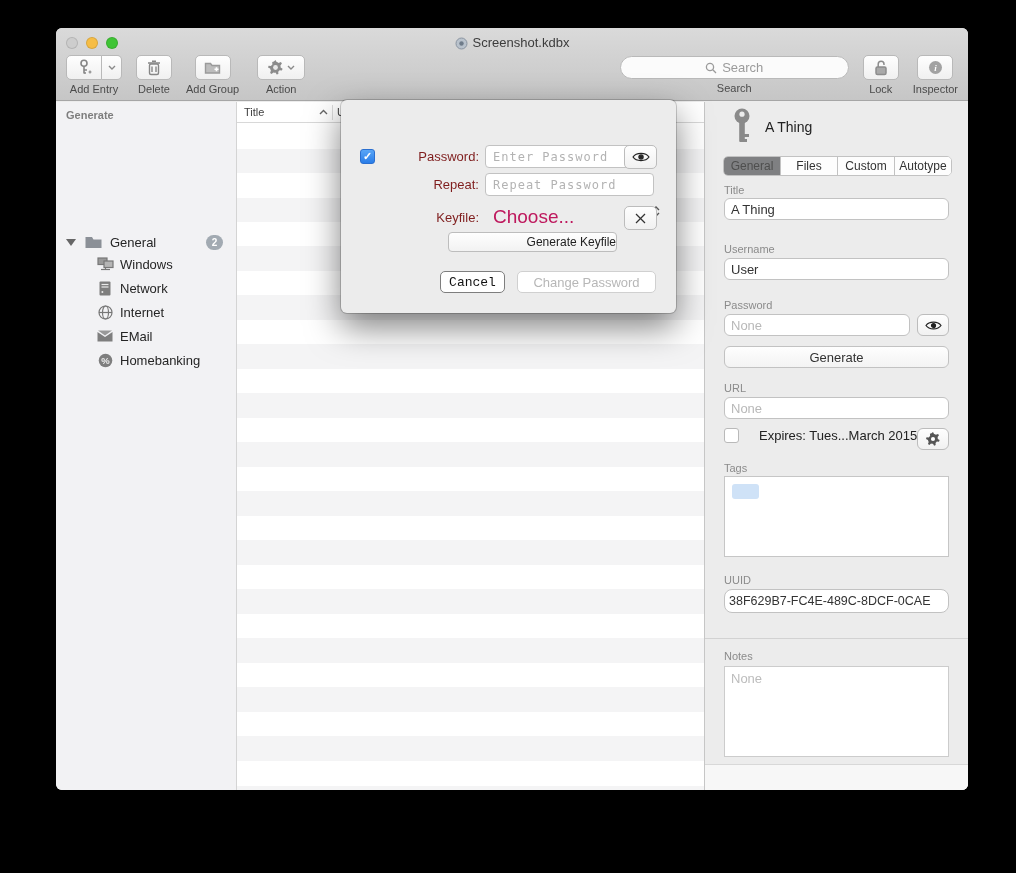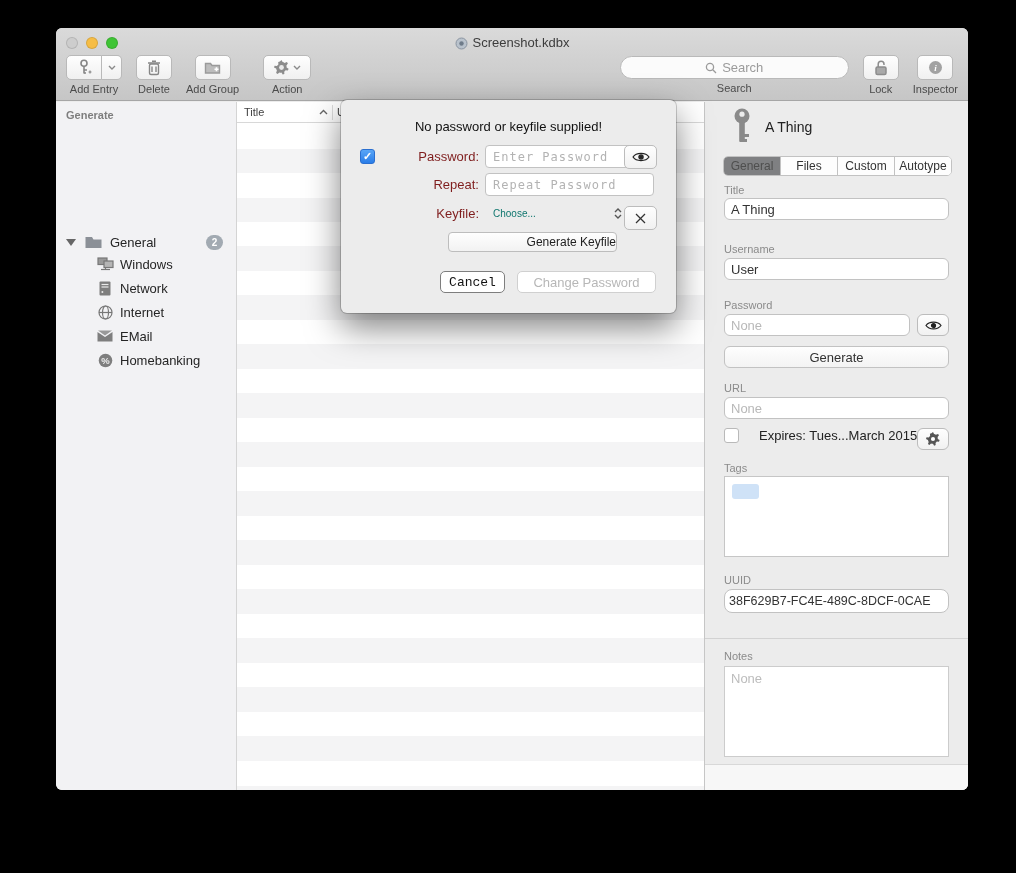--- a/index.html
+++ b/index.html
@@ -39,7 +39,7 @@
   .searchbox { width:229px; height:23px; border-radius:12px; background:#fbfbfb;
     border:1px solid #b9b9b9; display:flex; align-items:center; justify-content:center;
     gap:5px; color:#9b9b9b; font-size:13px; margin-top:1px; }
-  .mr18 { margin-right:24px; } .mr14 { margin-right:14px; }
+  .mr18 { margin-right:18px; } .mr14 { margin-right:14px; }
 
   
   .content { position:absolute; left:0; right:0; top:74px; bottom:0; display:flex; }

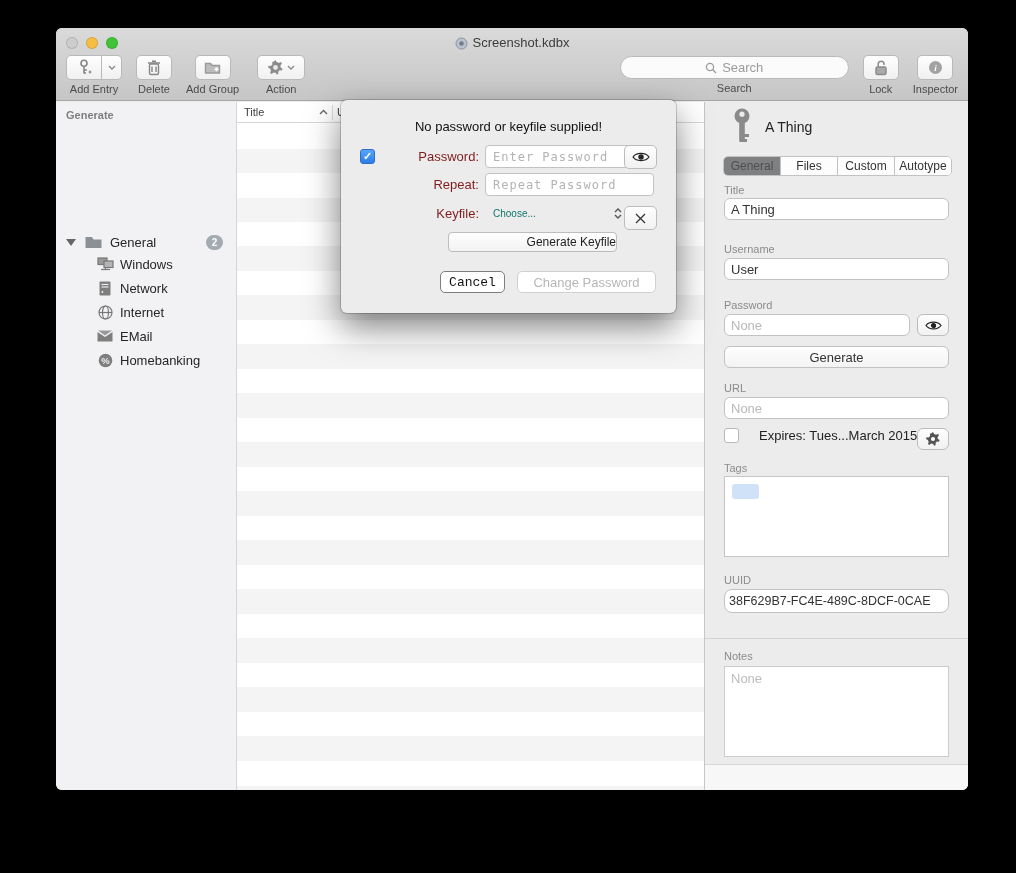--- a/index.html
+++ b/index.html
@@ -430,7 +430,6 @@
 </div>
 
 <div class="dialog">
-  <div class="dlg-msg">No password or keyfile supplied!</div>
 
   <div class="dlg-row" style="left:19px; top:45px; gap:6px;">
     <span class="cbx checked">✓</span>

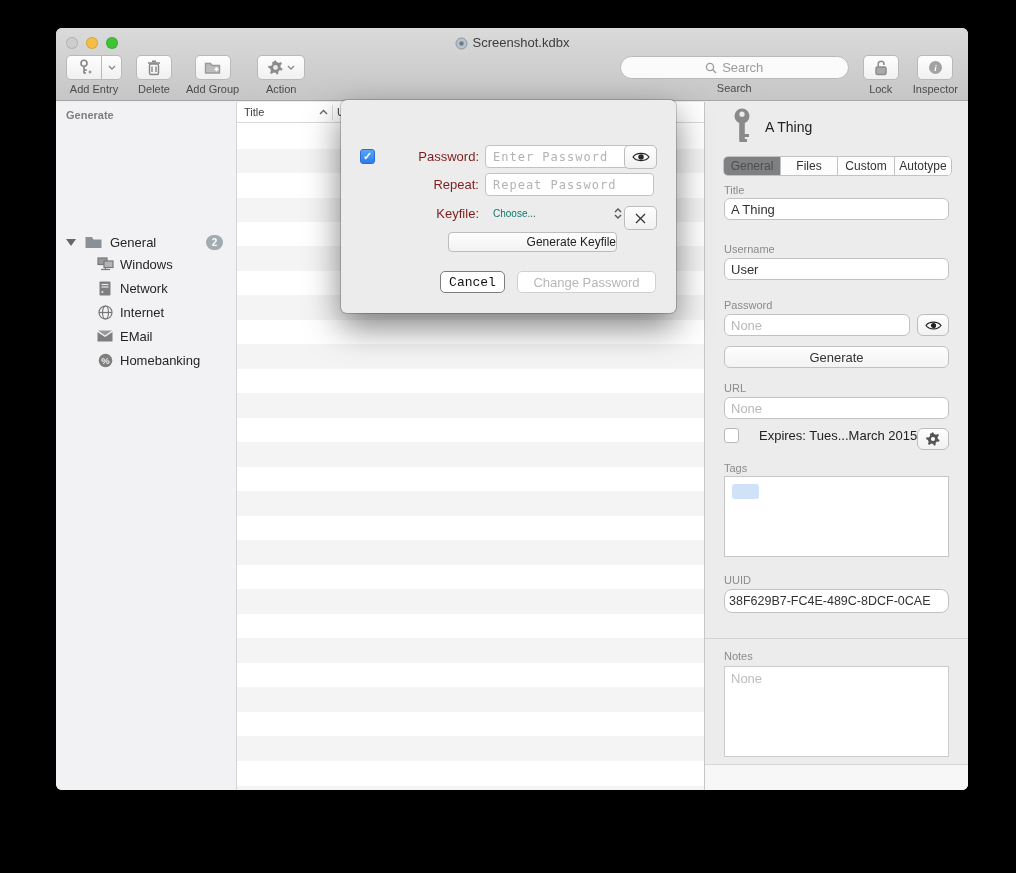--- a/index.html
+++ b/index.html
@@ -121,7 +121,7 @@
   .dlg-sq { position:absolute; width:33px; height:24px; background:linear-gradient(#fefefe,#f1f1f1);
     border:1px solid #bcbcbc; border-radius:5px; display:flex; align-items:center;
     justify-content:center; color:#222; }
-  .popup { display:flex; font-size:10px; color:#0f766e; }
+  .popup { display:flex; font-size:19px; color:#be185d; }
   .stepper { margin-left:78px; color:#555; display:flex; flex-direction:column; gap:1px; }
   .gen-key { position:absolute; left:107px; top:132px; width:169px; height:20px;
     border-radius:4px; background:linear-gradient(#fefefe,#f2f2f2); border:1px solid #bdbdbd;

